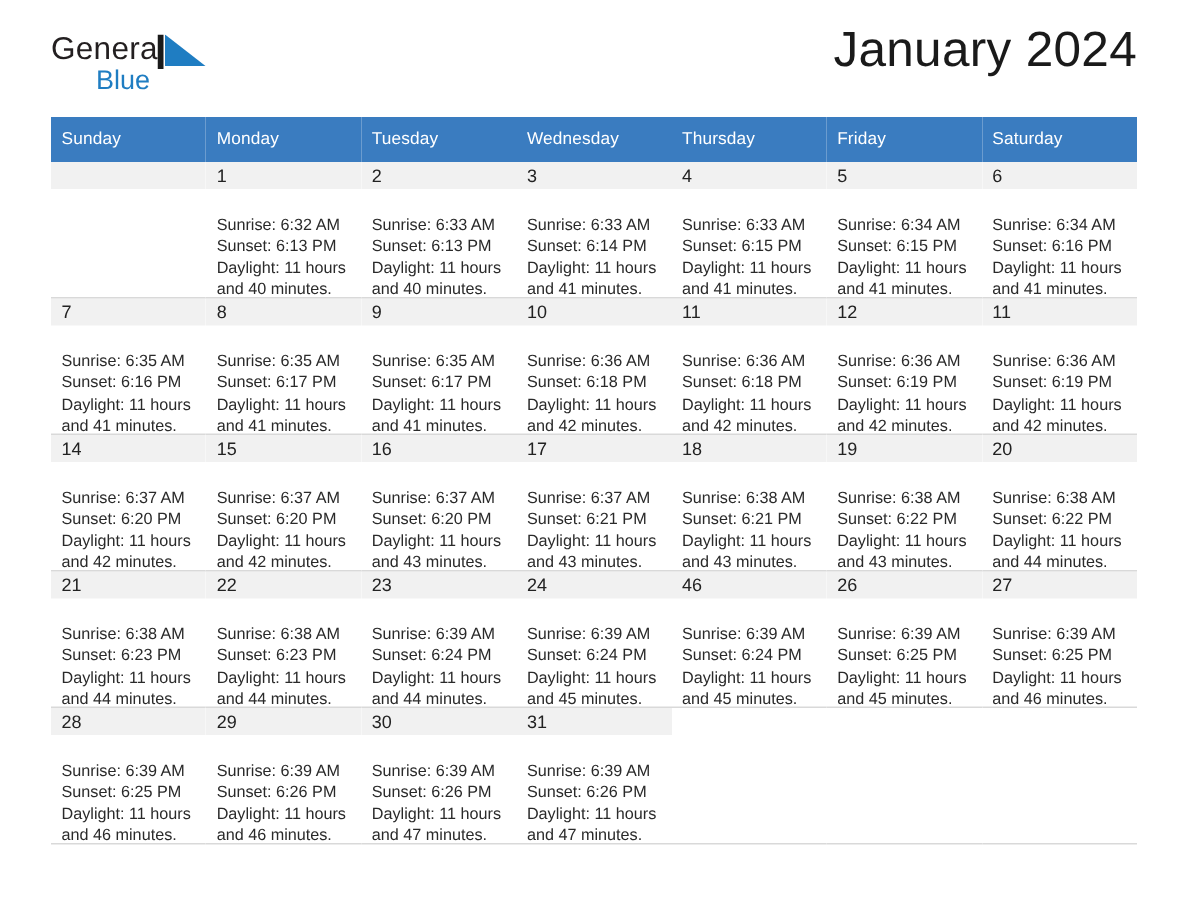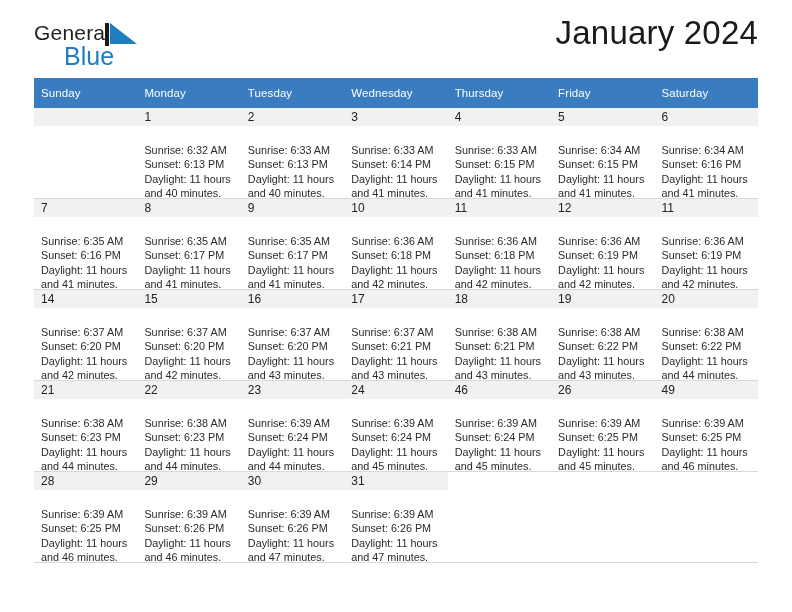--- a/index.html
+++ b/index.html
@@ -56,7 +56,7 @@
     position: absolute;
     left: 30px;
     top: 22px;
-    font-size: 25px;
+    font-size: 18px;
     color: #1f7dc2;
     line-height: 1;
   }

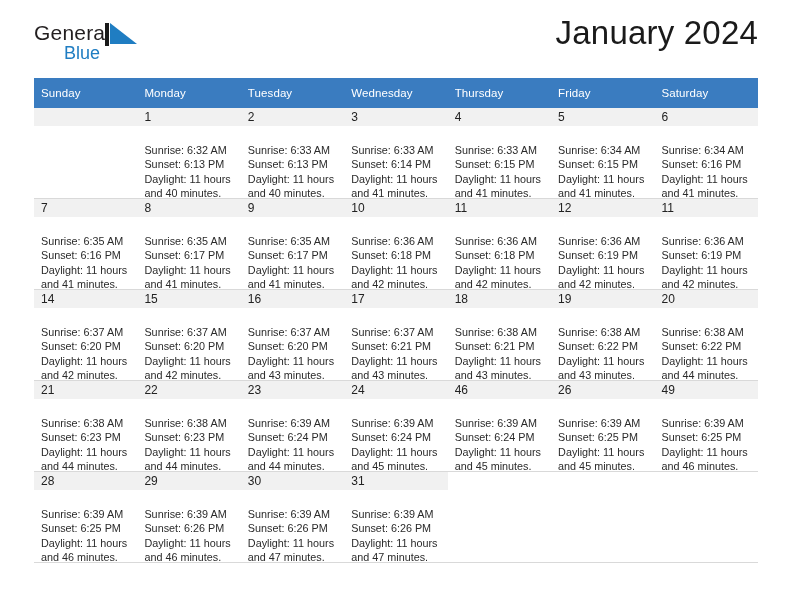--- a/index.html
+++ b/index.html
@@ -470,7 +470,7 @@
           </td>
           <td>
             <div class="daycell">
-              <div class="daynum">49</div>
+              <div class="daynum">27</div>
               <div class="info">
                 <div>Sunrise: 6:39 AM</div>
                 <div>Sunset: 6:25 PM</div>

